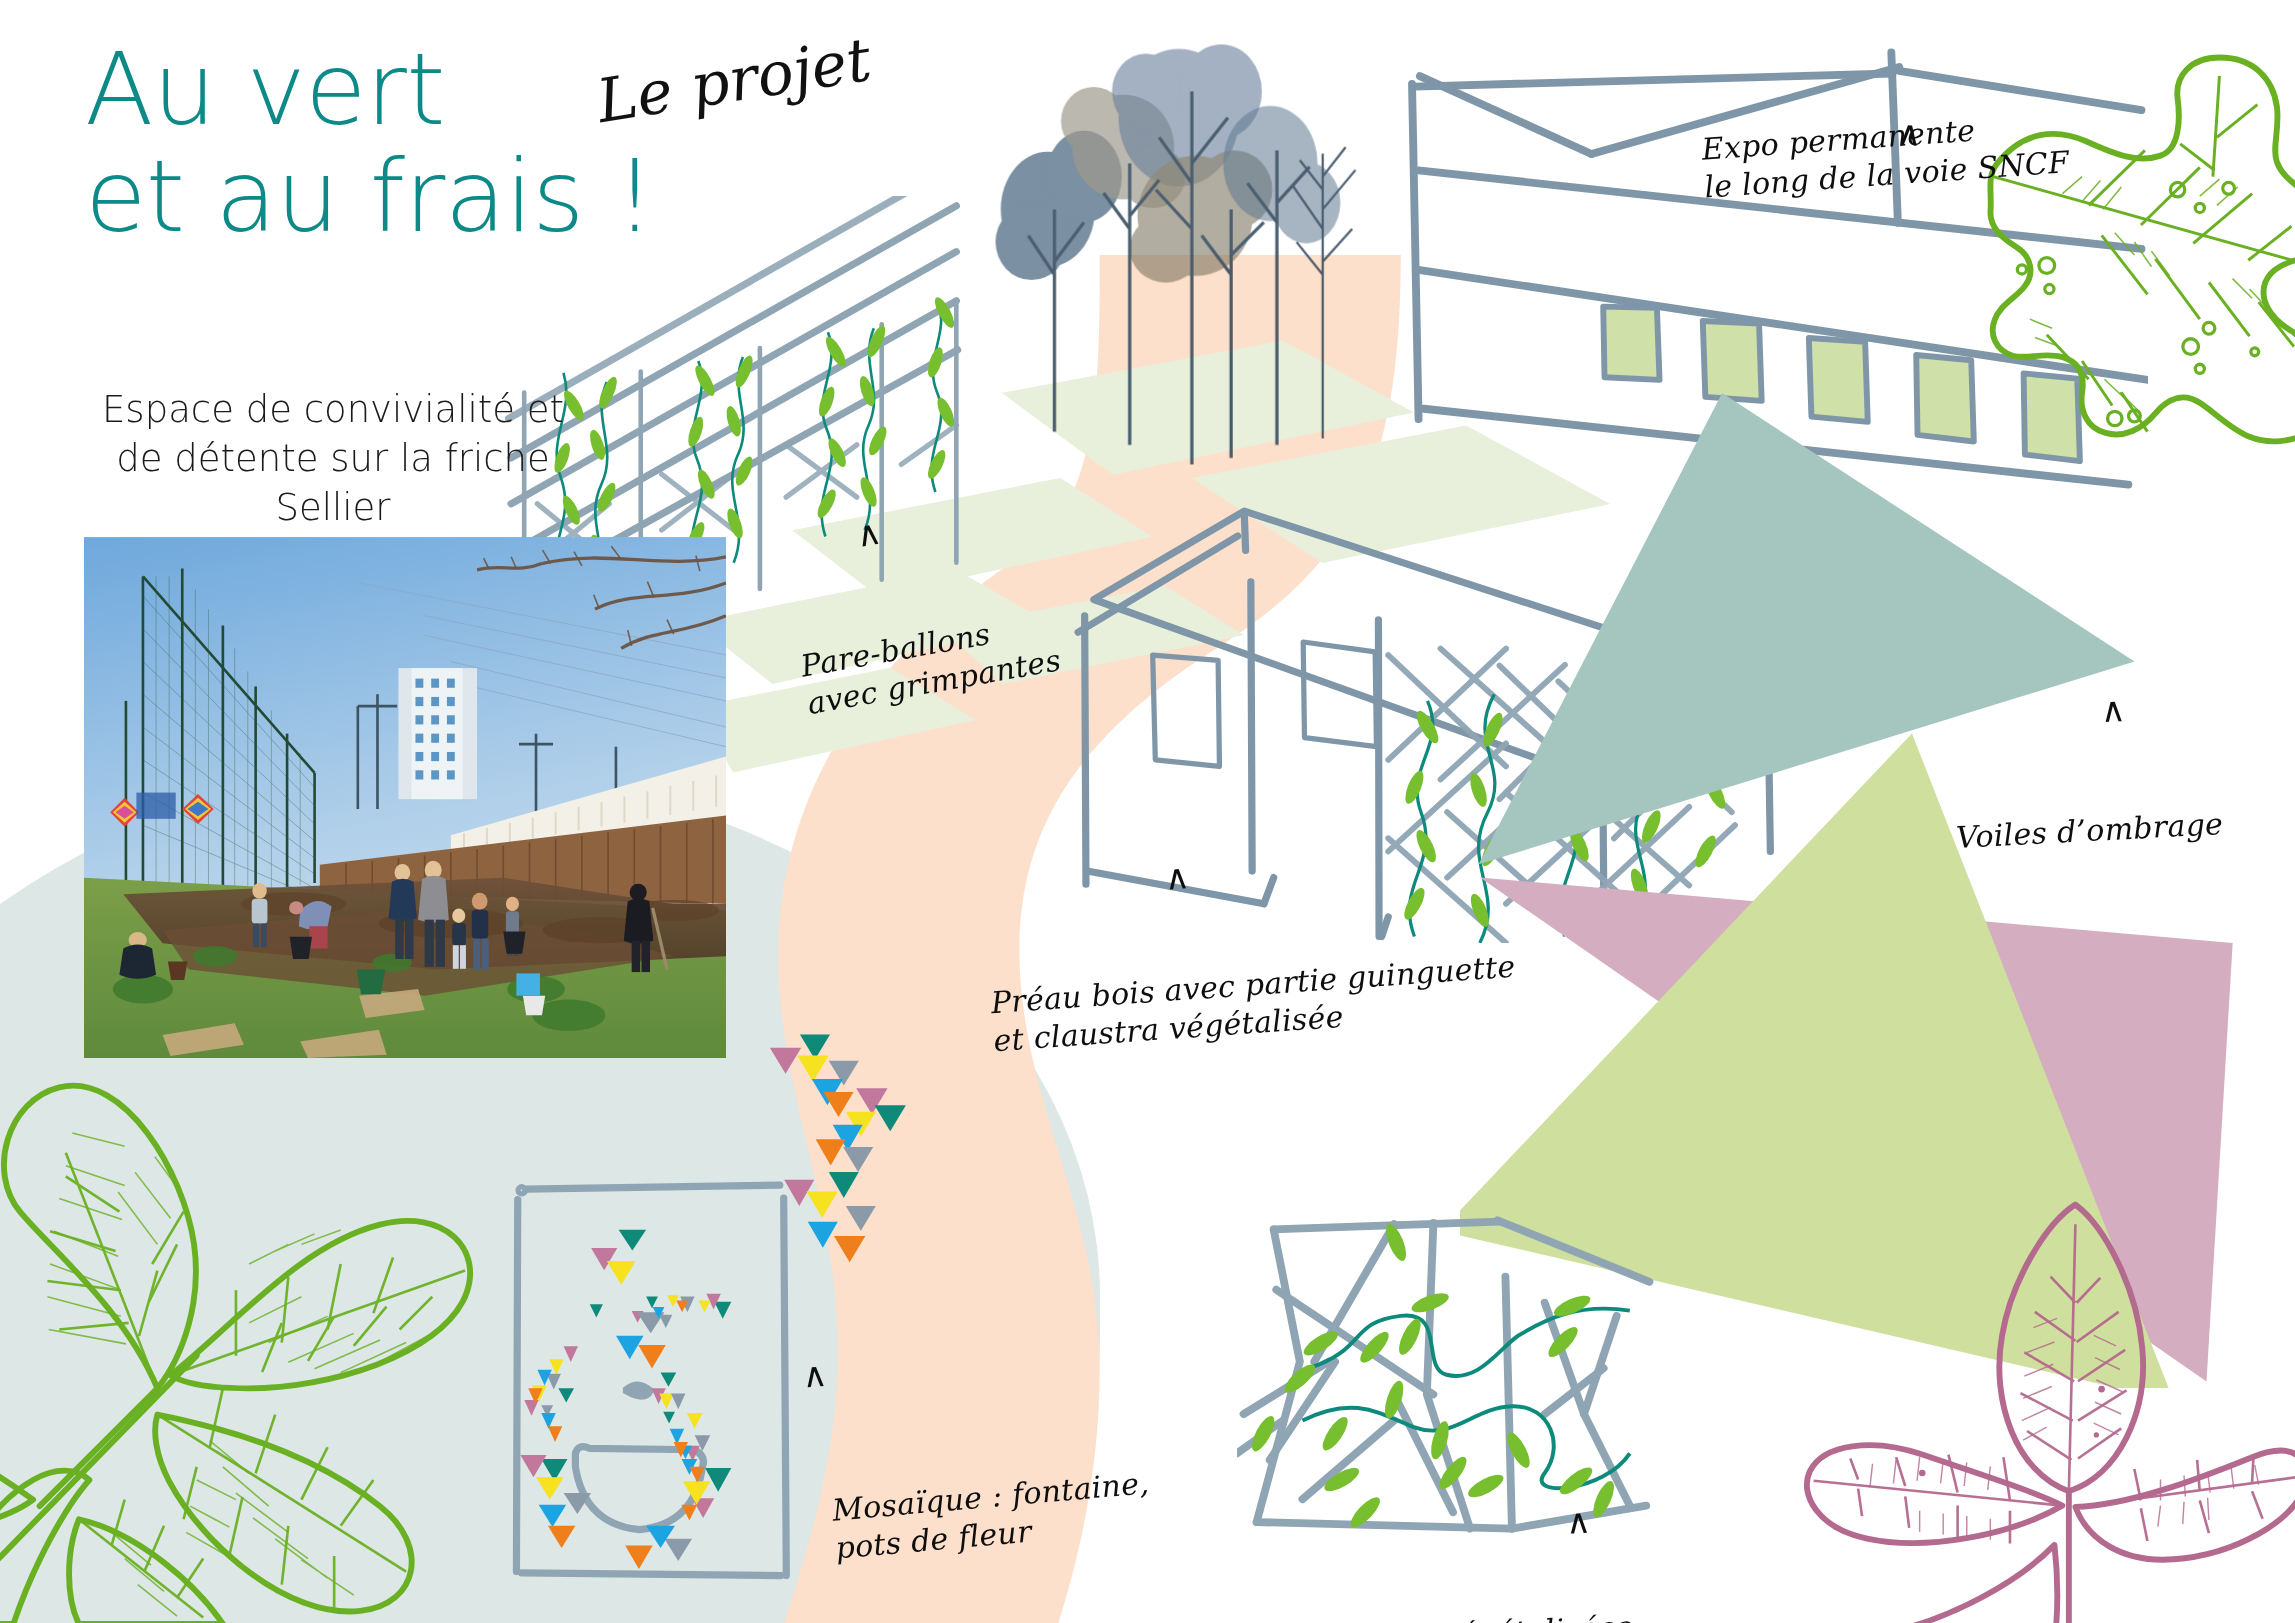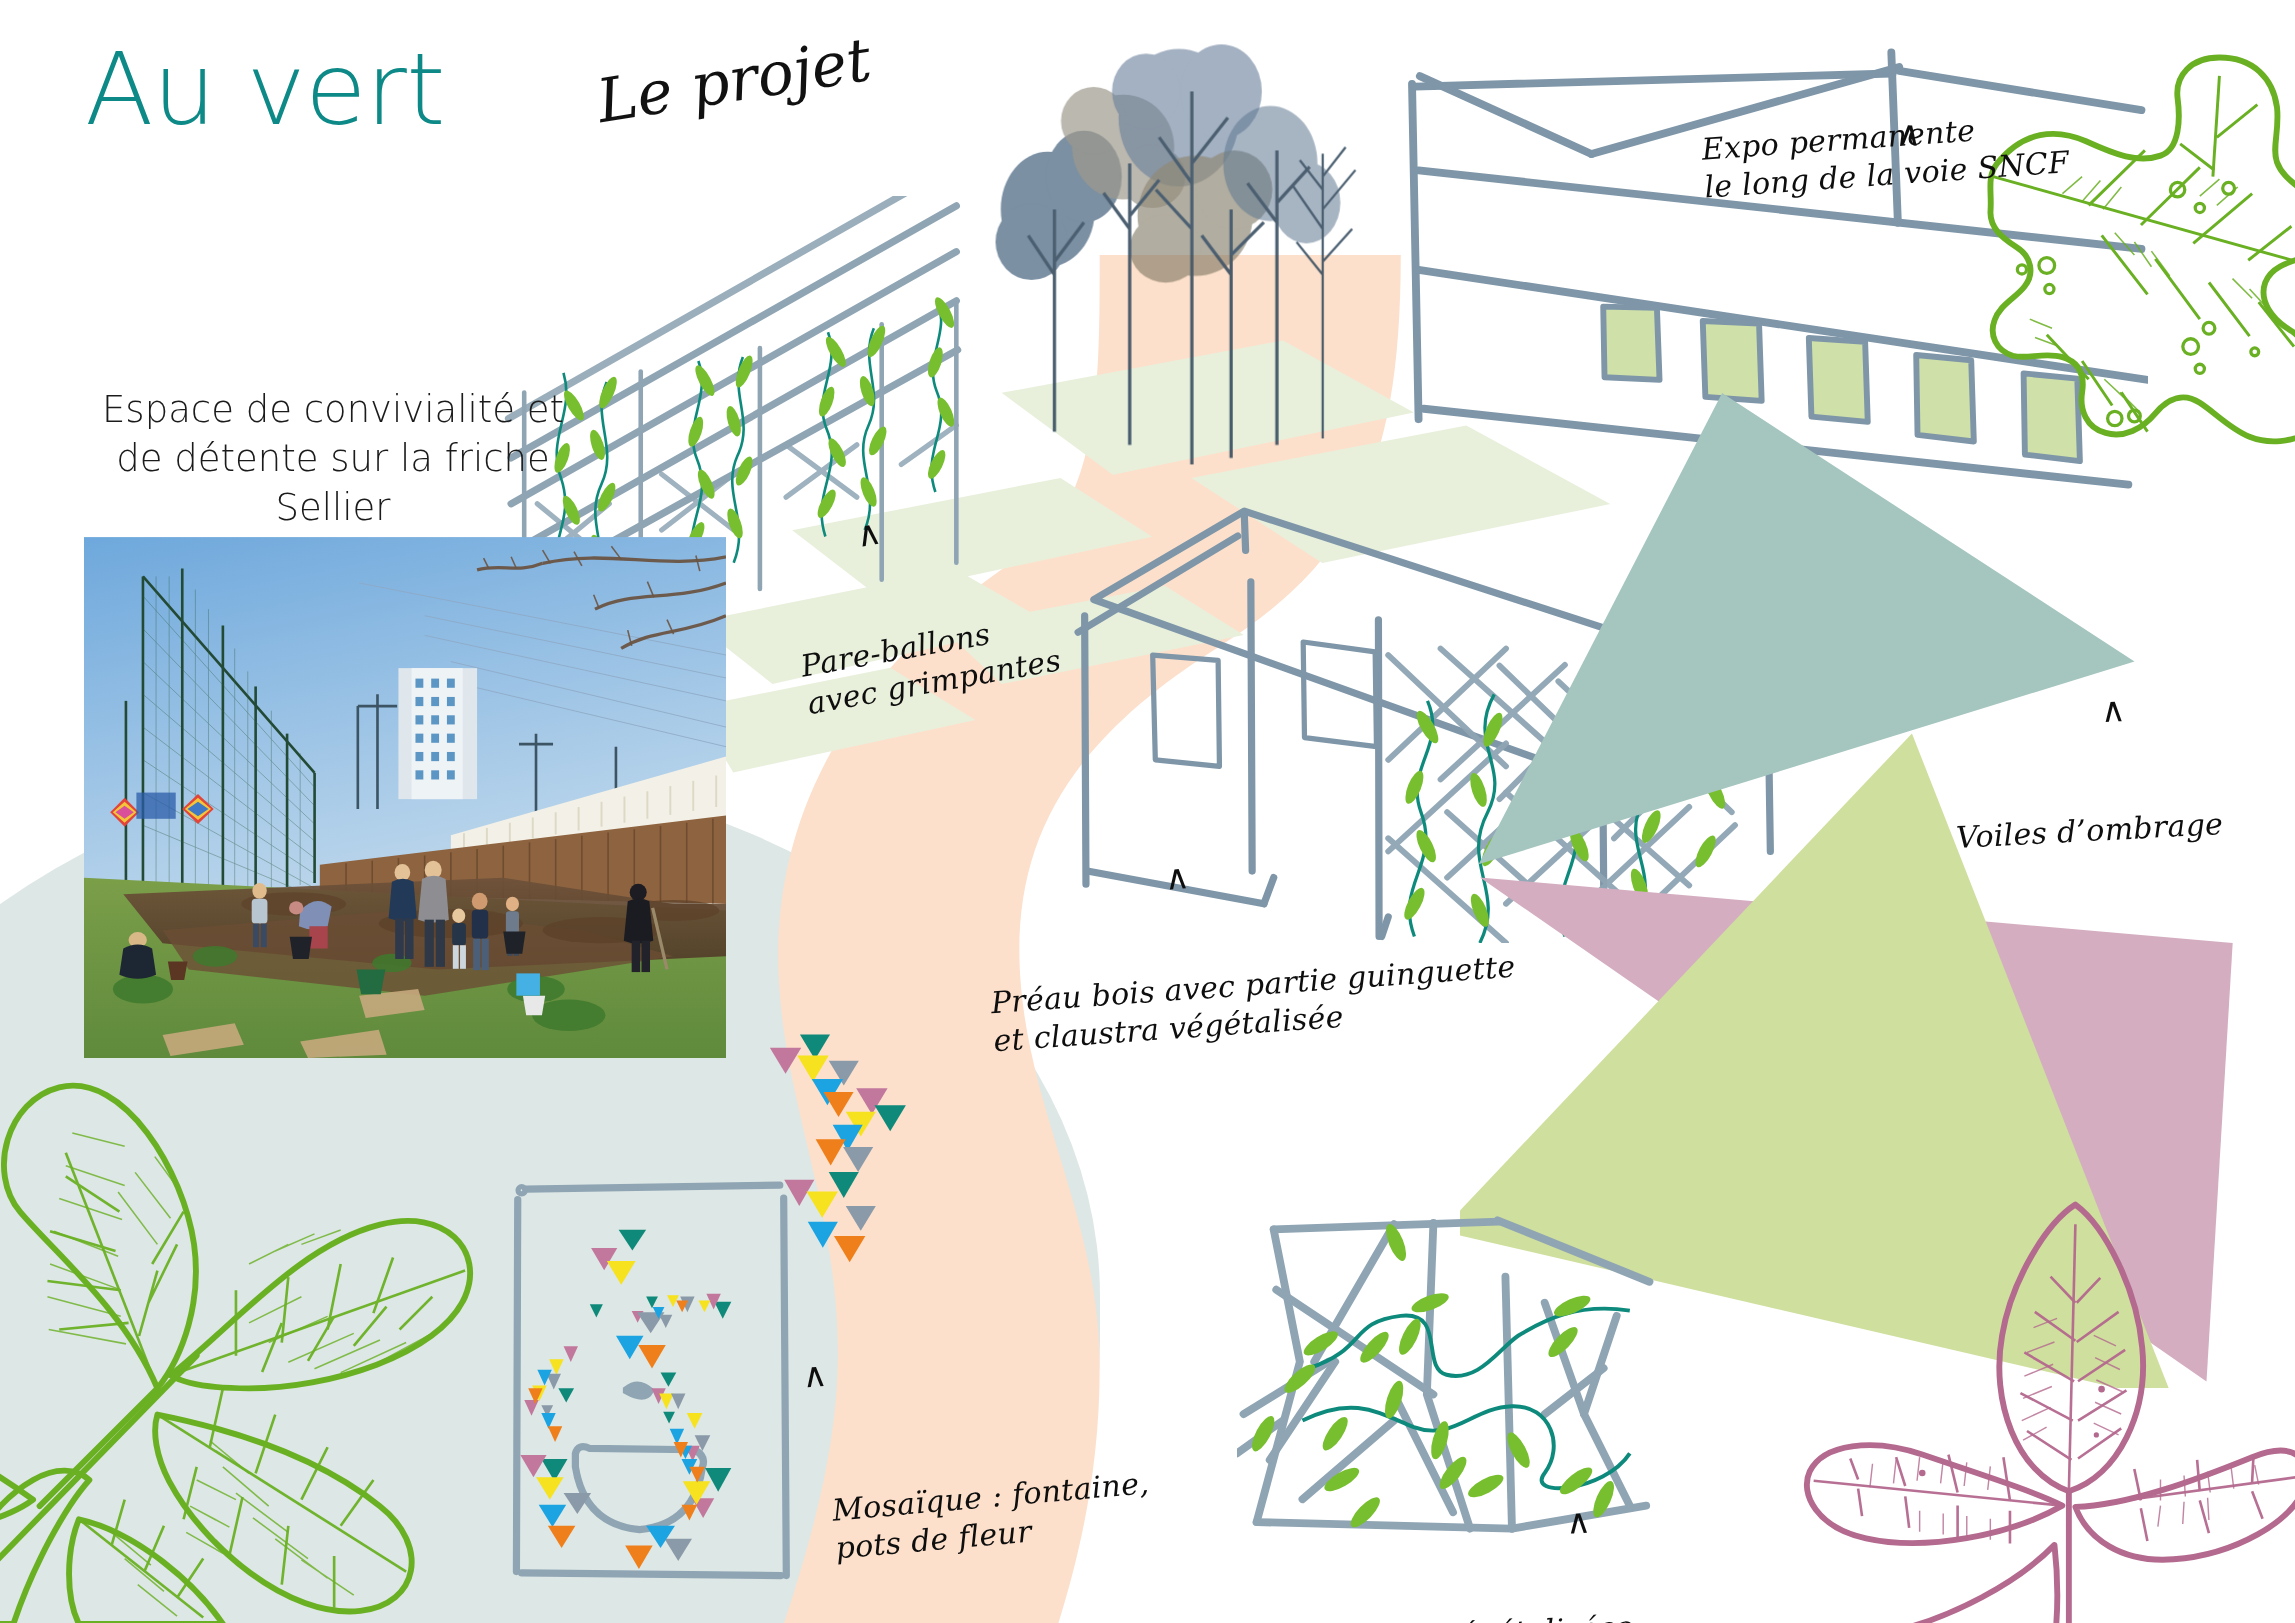--- a/index.html
+++ b/index.html
@@ -816,6 +816,7 @@
 
   <div id="title-block" class="abs">
     <div class="title-line">Au vert</div>
+    <div class="title-line">et au frais !</div>
   </div>
   <div id="le-projet">Le projet</div>
   <div id="subtitle" class="abs">Espace de convivialité

